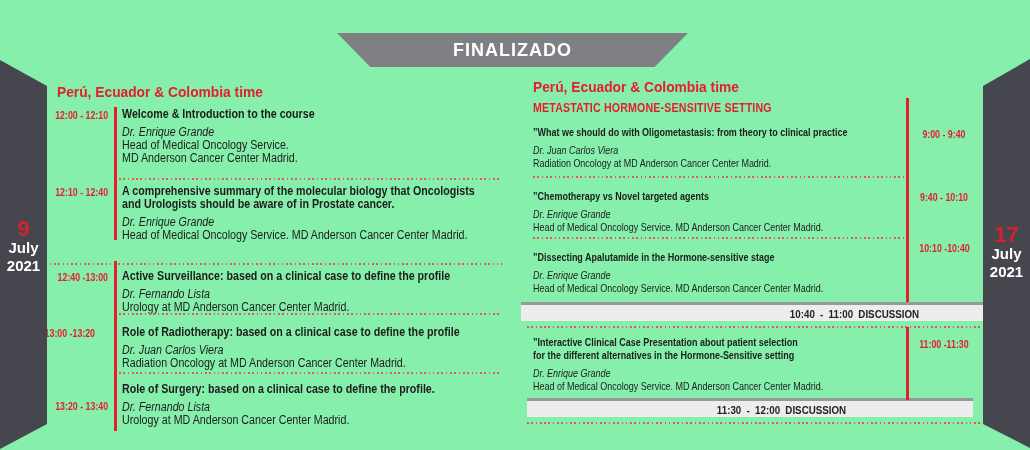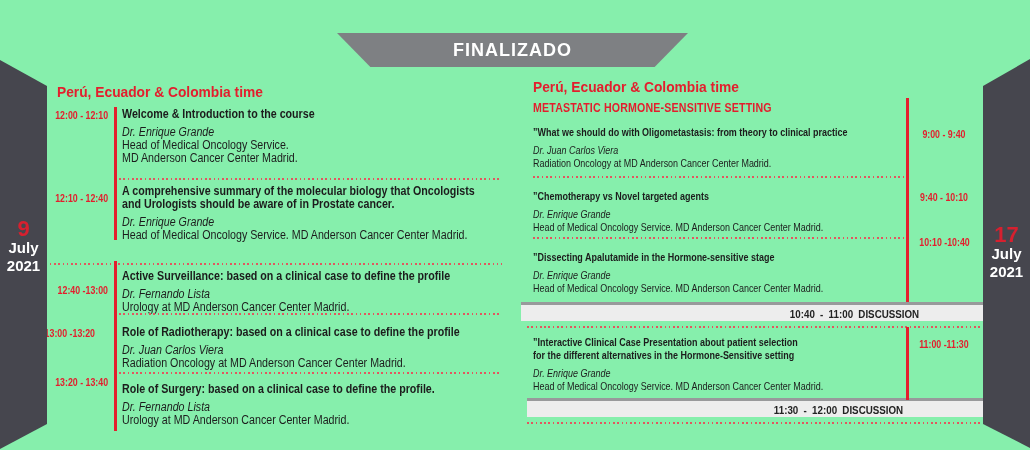--- a/index.html
+++ b/index.html
@@ -98,7 +98,7 @@
   </div>
   <div class="abs dotl" style="left:119px;top:178px;width:383px;"></div>
 
-  <div class="abs time-l" style="top:192px;"><span class="tscale">12:10 - 12:40</span></div>
+  <div class="abs time-l" style="top:186px;"><span class="tscale">12:10 - 12:40</span></div>
   <div class="abs l-sess" style="left:122px;top:185px;">
     <div class="title">
       <div>A comprehensive summary of the molecular biology that Oncologists</div>

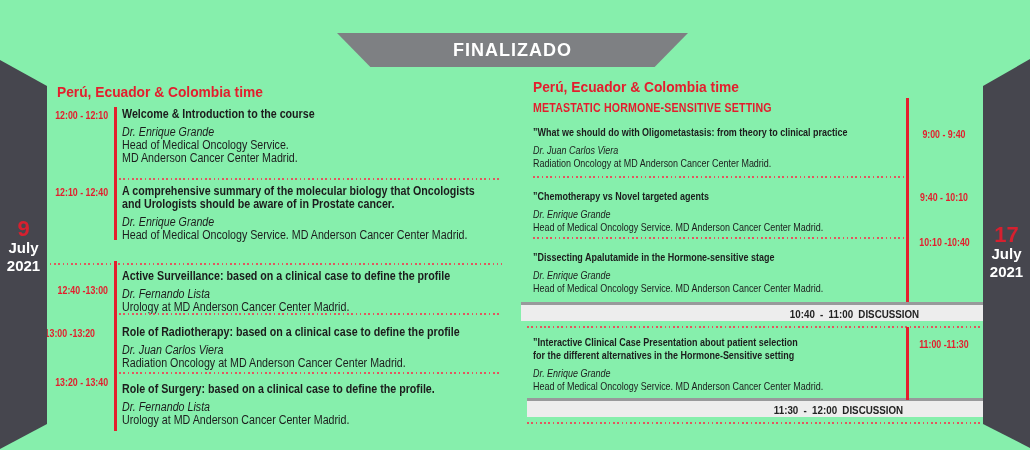--- a/index.html
+++ b/index.html
@@ -172,7 +172,7 @@
     <div class="speaker">Dr. Enrique Grande</div>
     <div class="desc">Head of Medical Oncology Service. MD Anderson Cancer Center Madrid.</div>
   </div>
-  <div class="abs time-r" style="top:236px;"><span class="tscale">10:10 -10:40</span></div>
+  <div class="abs time-r" style="top:242px;"><span class="tscale">10:10 -10:40</span></div>
 
   <div class="abs gbar bar-right" style="left:521px;top:302px;width:525px;">
     <span class="bscale">10:40 - 11:00 DISCUSSION</span>

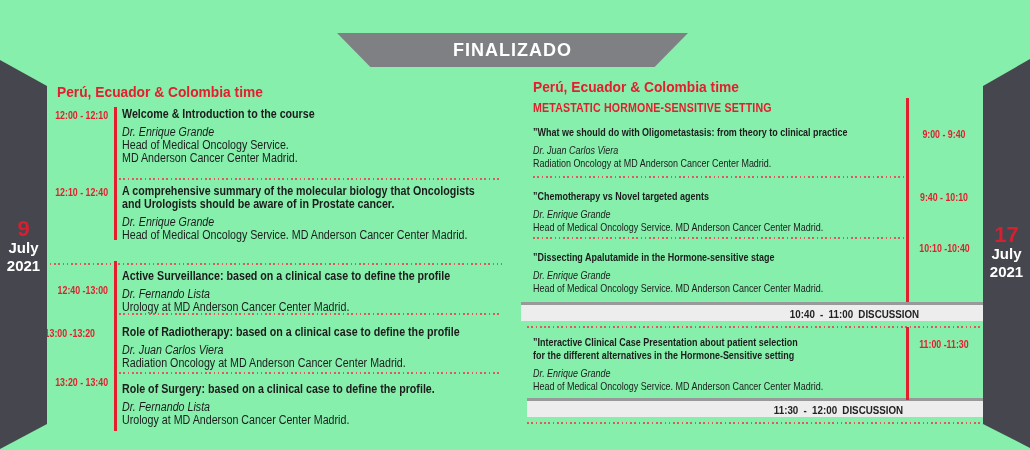--- a/index.html
+++ b/index.html
@@ -110,7 +110,7 @@
 
   <div class="abs dotl" style="left:41px;top:263px;width:461px;"></div>
 
-  <div class="abs time-l" style="top:284px;"><span class="tscale">12:40 -13:00</span></div>
+  <div class="abs time-l" style="top:271px;"><span class="tscale">12:40 -13:00</span></div>
   <div class="abs l-sess" style="left:122px;top:270px;">
     <div class="title">
         <div>Active Surveillance: based on a clinical case to define the profile</div>

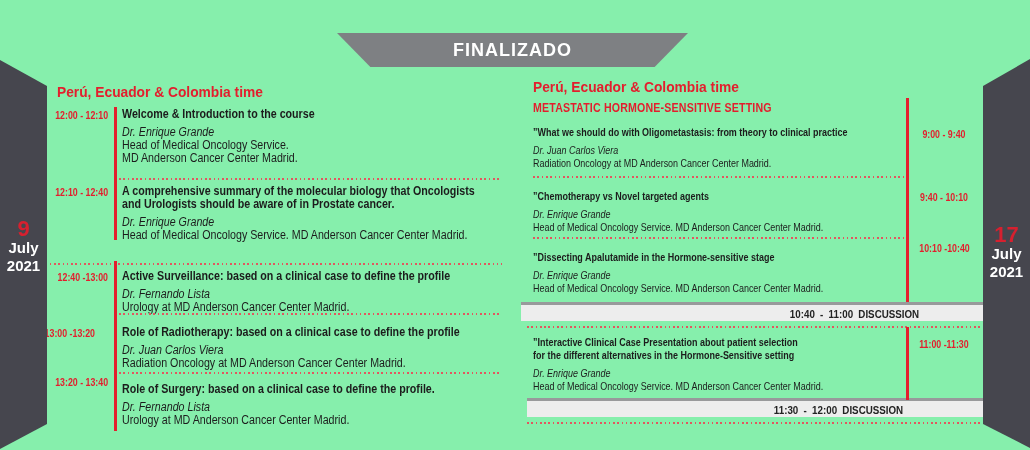--- a/index.html
+++ b/index.html
@@ -130,7 +130,7 @@
   </div>
   <div class="abs dotl" style="left:119px;top:372px;width:383px;"></div>
 
-  <div class="abs time-l" style="top:376px;"><span class="tscale">13:20 - 13:40</span></div>
+  <div class="abs time-l" style="top:400px;"><span class="tscale">13:20 - 13:40</span></div>
   <div class="abs l-sess" style="left:122px;top:383px;">
     <div class="title">
         <div>Role of Surgery: based on a clinical case to define the profile.</div>

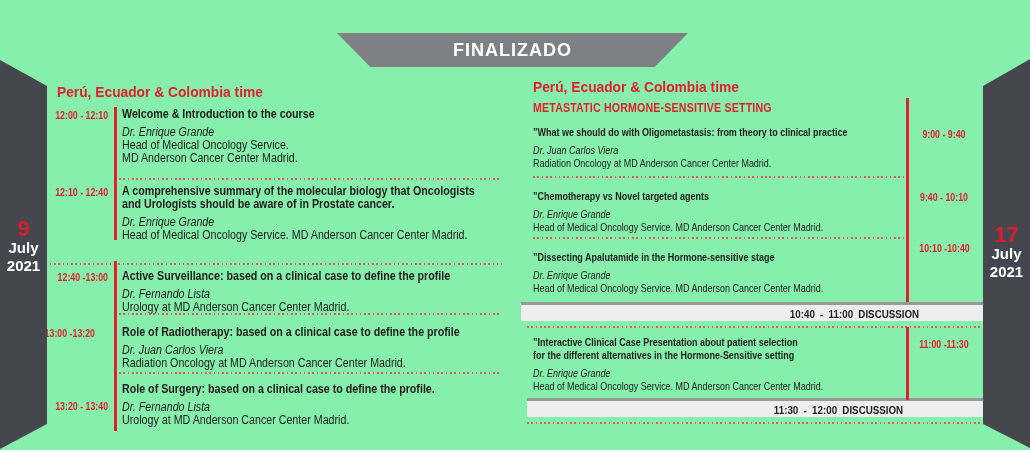--- a/index.html
+++ b/index.html
@@ -189,7 +189,7 @@
   </div>
   <div class="abs time-r" style="top:338px;"><span class="tscale">11:00 -11:30</span></div>
 
-  <div class="abs gbar bar-right" style="left:527px;top:398px;width:503px;">
+  <div class="abs gbar bar-right" style="left:527px;top:398px;width:446px;">
     <span class="bscale">11:30 - 12:00 DISCUSSION</span>
   </div>
   <div class="abs dotl" style="left:527px;top:422px;width:503px;"></div>

